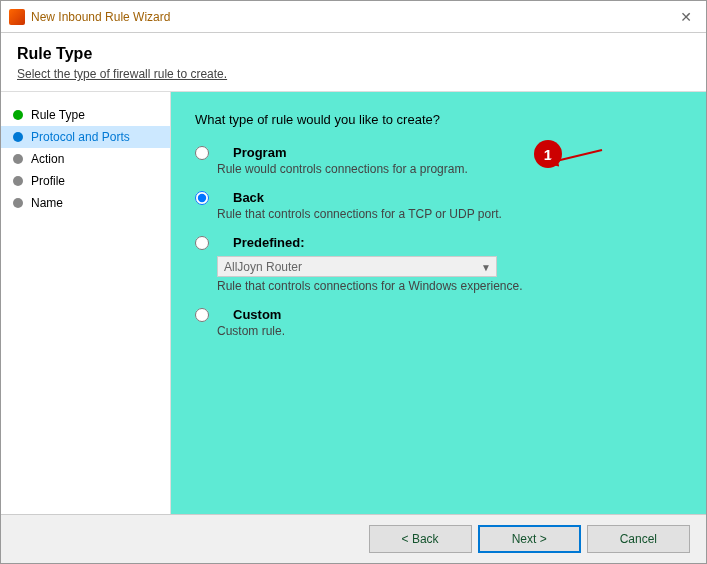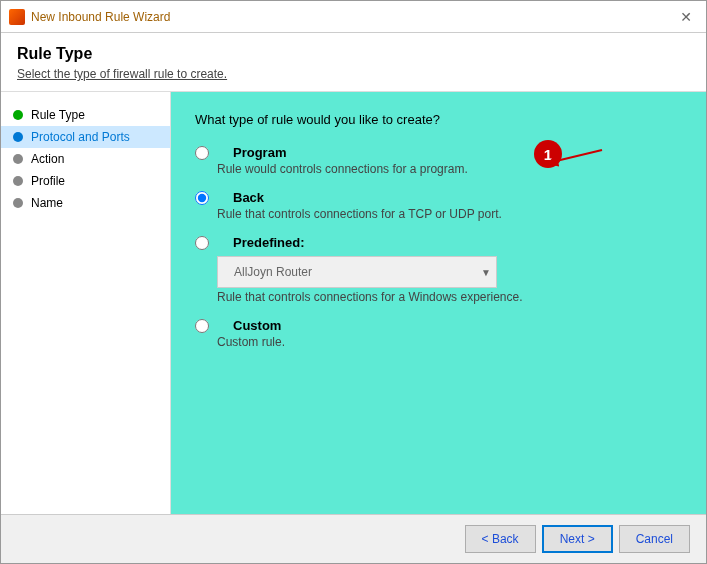--- a/index.html
+++ b/index.html
@@ -192,11 +192,11 @@
 
     .predefined-select {
       width: 280px;
-      height: 32px;
+      height: 21px;
       border: 1px solid #ccc;
       background: #f0f0f0;
       font-size: 12px;
-      padding: 0 16px;
+      padding: 0 6px;
       color: #666;
       appearance: none;
       -webkit-appearance: none;

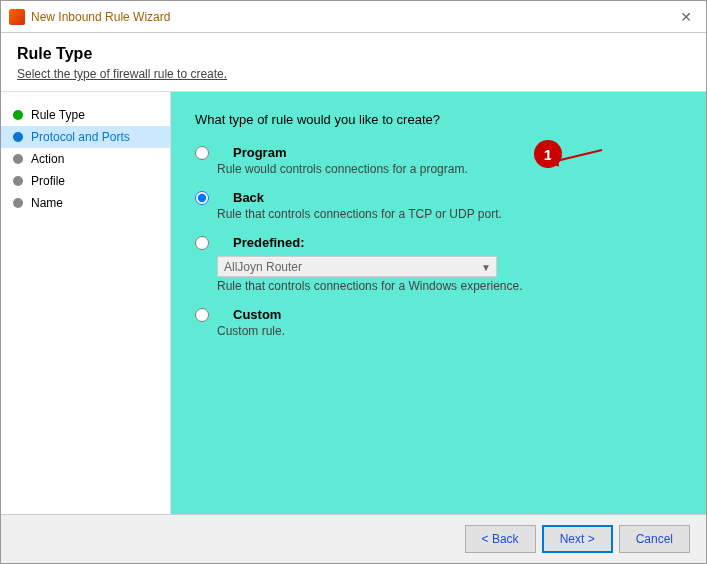--- a/index.html
+++ b/index.html
@@ -236,12 +236,12 @@
 
     .btn {
       height: 28px;
-      padding: 0 16px;
+      padding: 0 32px;
       font-size: 12px;
       border: 1px solid #adadad;
       background: #e1e1e1;
       cursor: pointer;
-      color: #1d4ed8;
+      color: #14532d;
     }
 
     .btn-primary {

